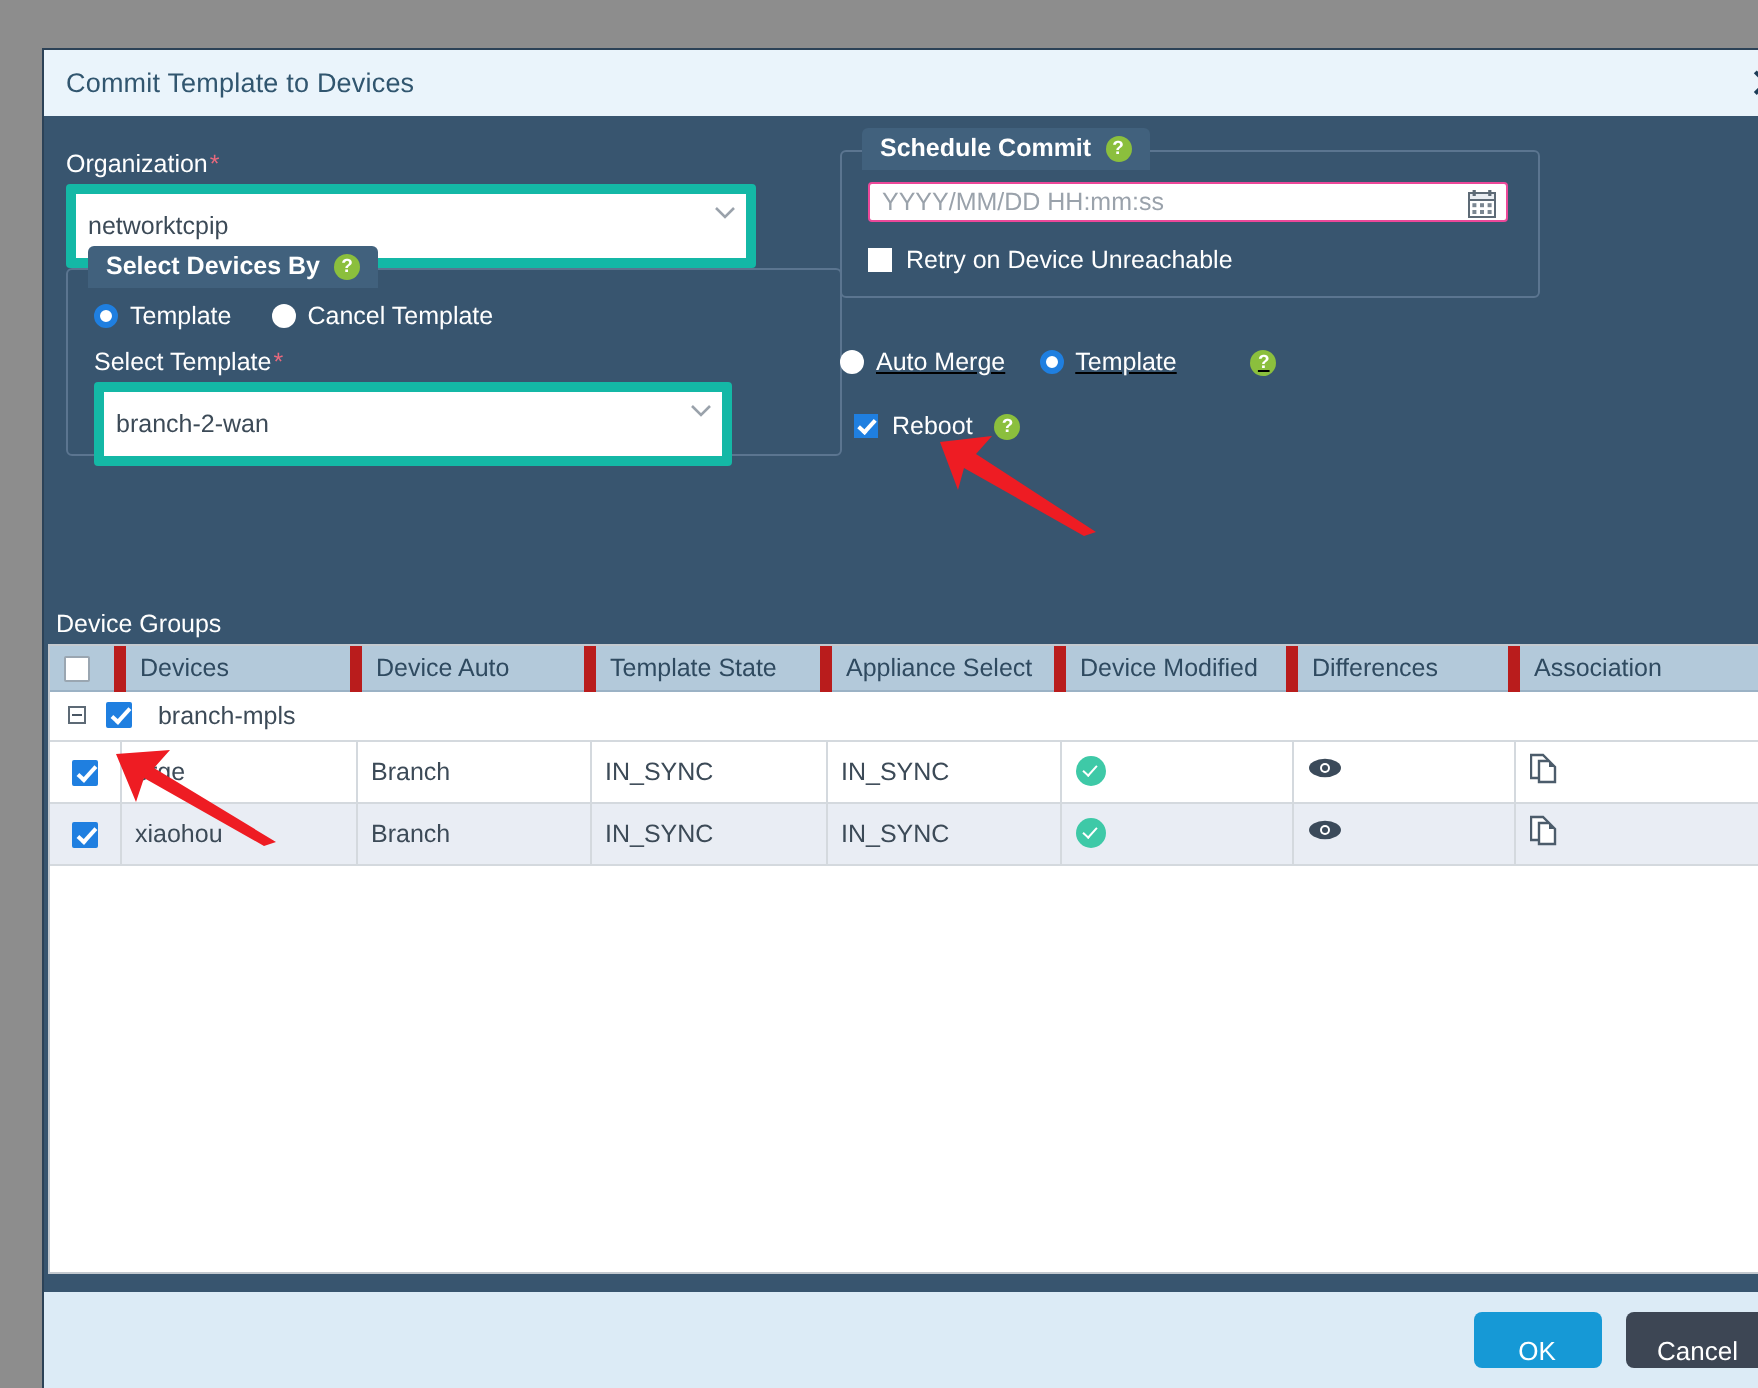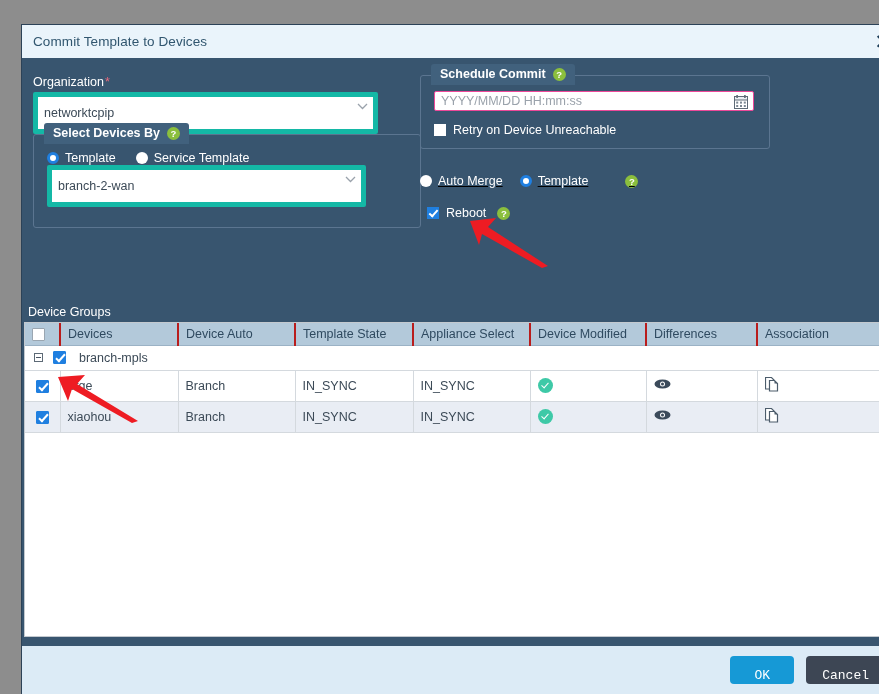--- a/index.html
+++ b/index.html
@@ -399,7 +399,7 @@
           <span class="radio on"></span>
           <span class="radio-label">Template</span>
           <span class="radio" style="margin-left:20px;"></span>
-          <span class="radio-label">Service Template</span>
+          <span class="radio-label">Cancel Template</span>
         </div>
 
         <div class="select-box" style="width:319px;">

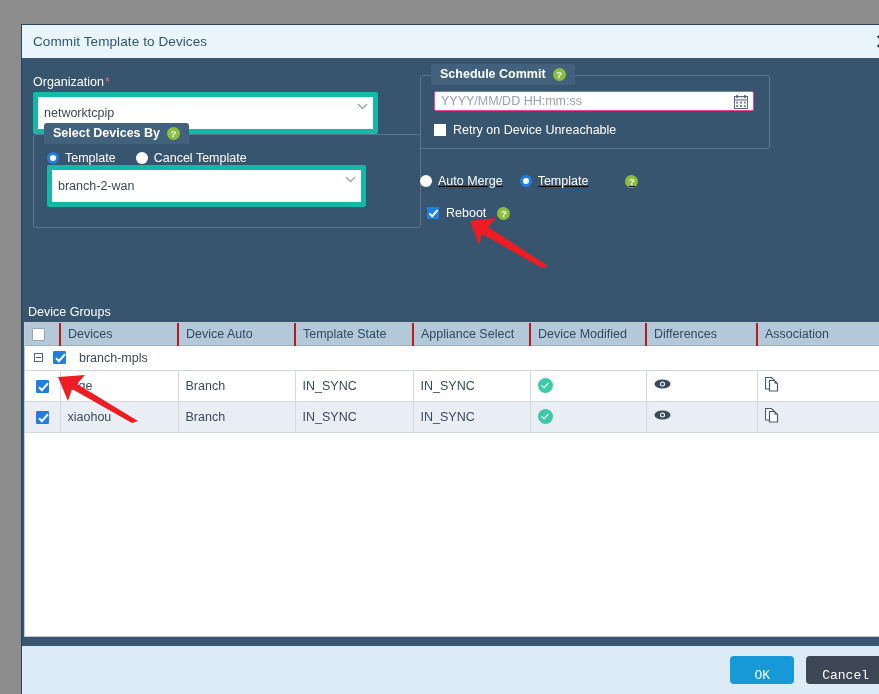--- a/index.html
+++ b/index.html
@@ -402,6 +402,9 @@
           <span class="radio-label">Cancel Template</span>
         </div>
 
+        <label class="field-label" style="margin-top:9px;">
+          <span>Select Template</span><span class="req">*</span>
+        </label>
         <div class="select-box" style="width:319px;">
           <span>branch-2-wan</span>
           <span class="caret">

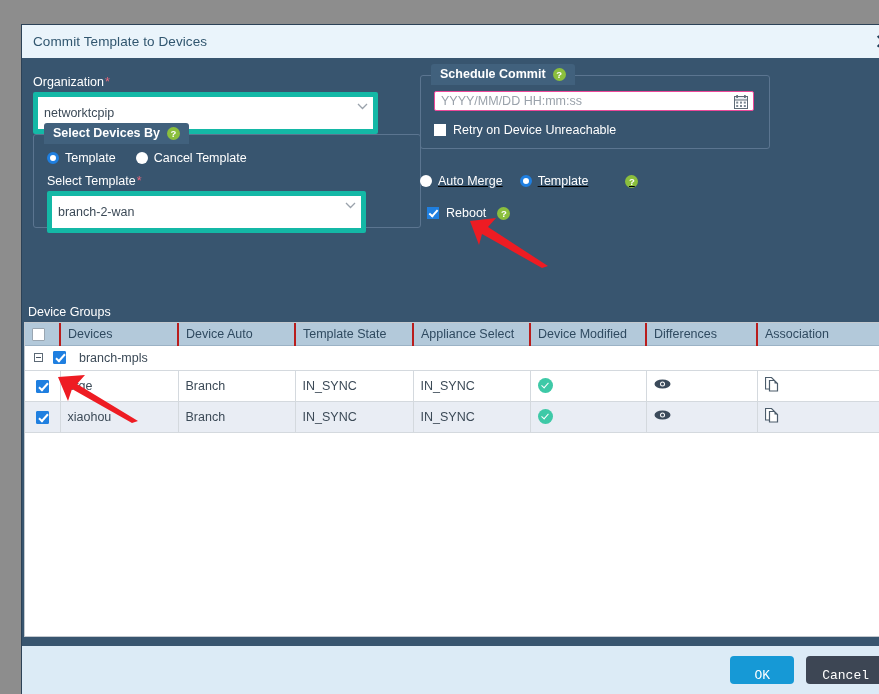--- a/index.html
+++ b/index.html
@@ -276,7 +276,7 @@
     text-align: left;
     height: 22px;
     padding: 0 7px;
-    border-right: 2px solid #b91c1c;
+    border-right: 6px solid #b91c1c;
     border-bottom: 1px solid #9bb2c5;
     box-sizing: border-box;
     overflow: hidden;

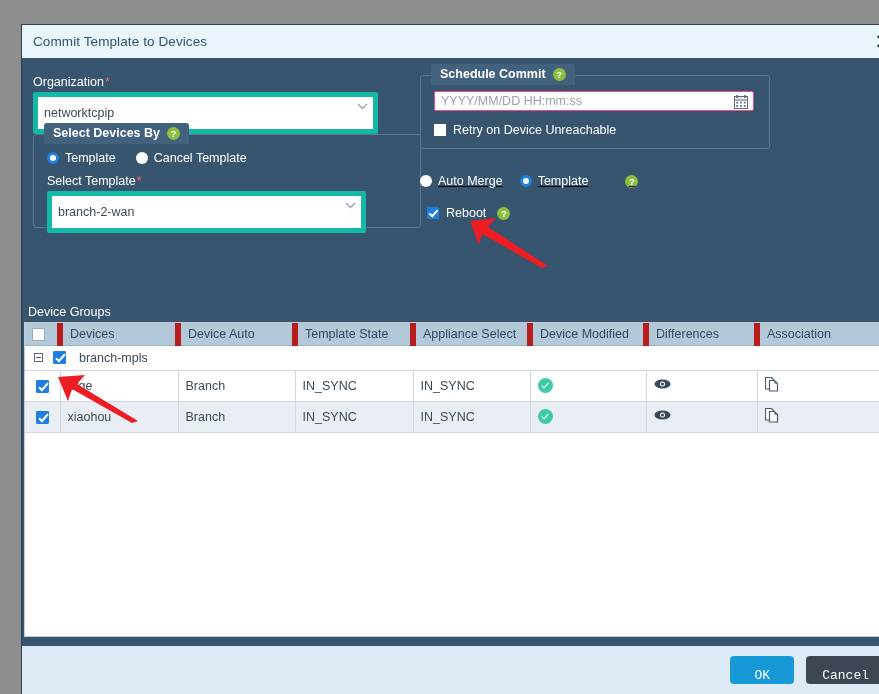--- a/index.html
+++ b/index.html
@@ -89,7 +89,7 @@
     font-size: 13px;
     color: #ffffff;
     cursor: pointer;
-    font-family: Liberation Mono, monospace;
+    font-family: Liberation Sans, sans-serif;
     padding: 12px 16px;
   }
   .btn-ok { background: #1699d6; }

